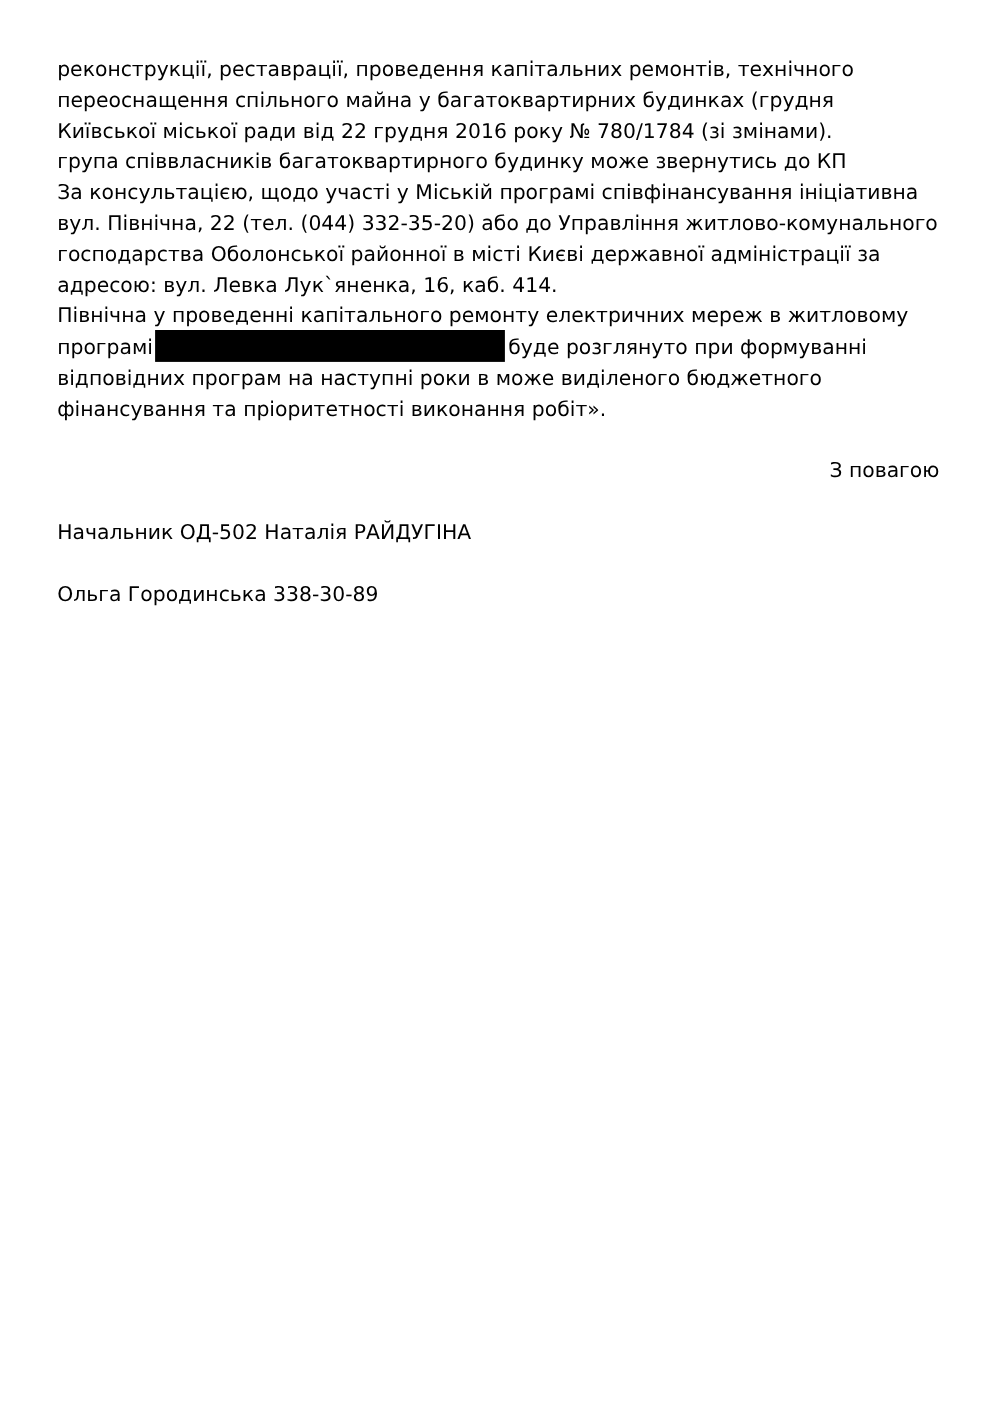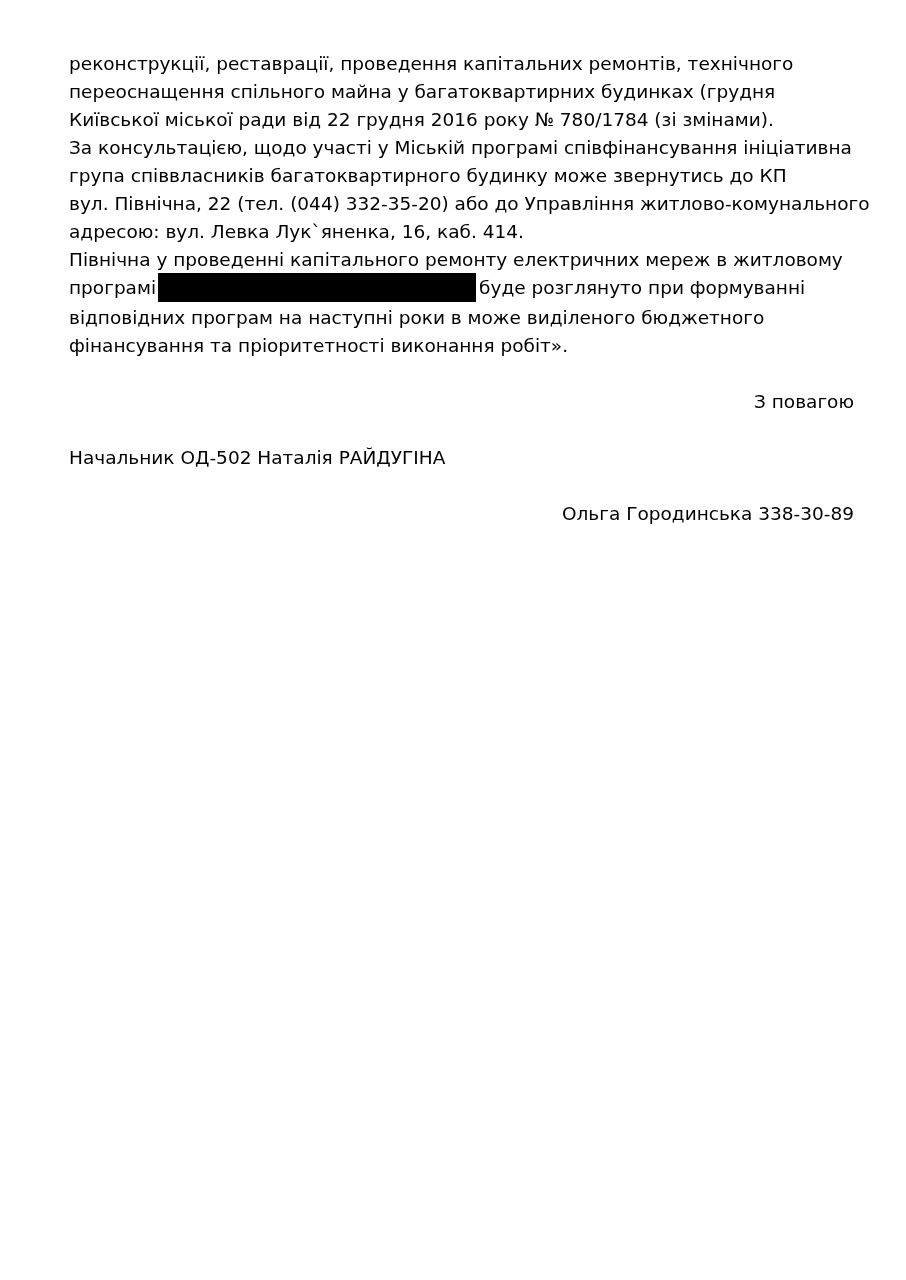--- a/index.html
+++ b/index.html
@@ -21,7 +21,6 @@
   }
   .line {
     white-space: nowrap;
-    margin-left: 17px;
   }
   .redaction {
     display: inline-block;

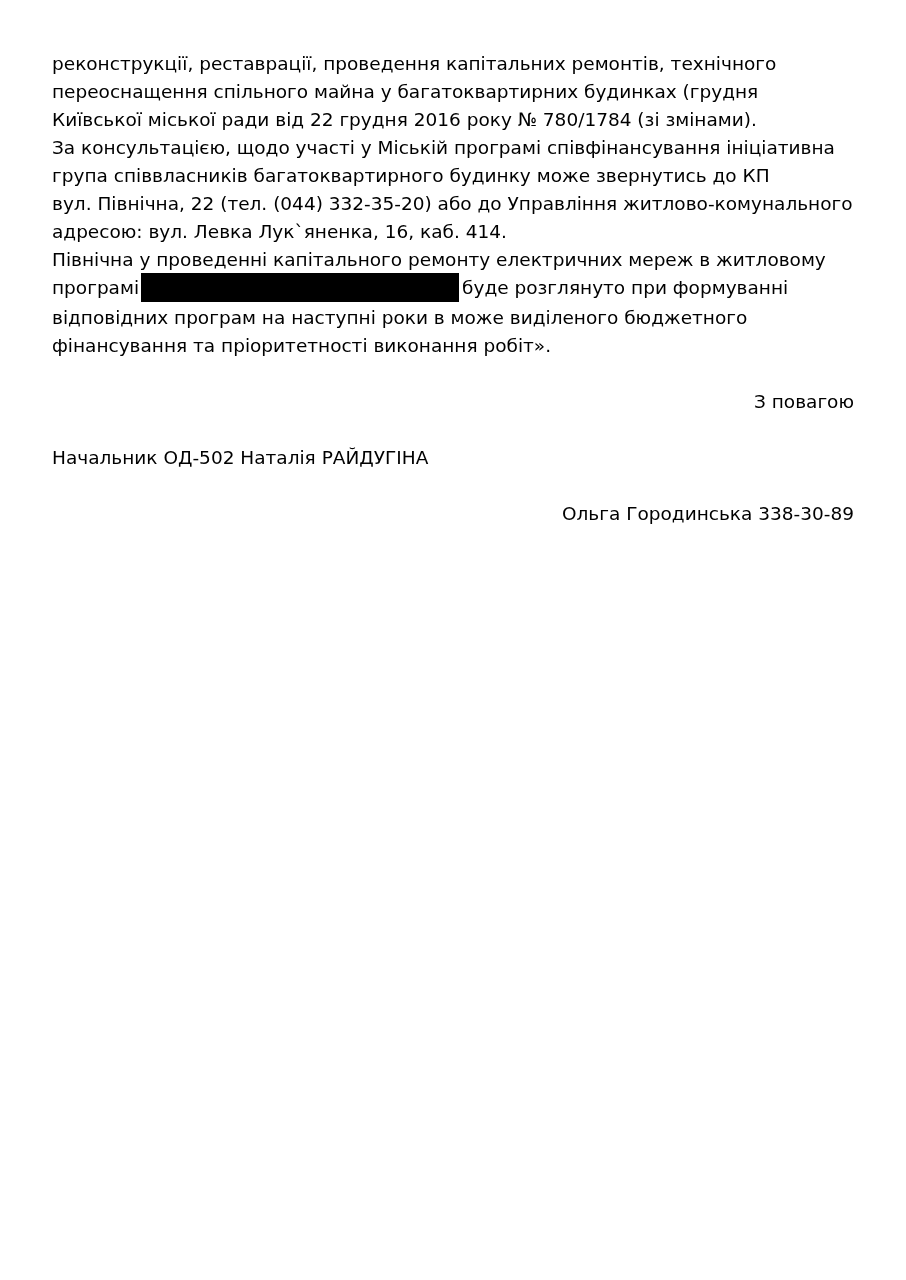--- a/index.html
+++ b/index.html
@@ -43,8 +43,8 @@
   <div class="line">реконструкції, реставрації, проведення капітальних ремонтів, технічного</div>
   <div class="line">переоснащення спільного майна у багатоквартирних будинках (грудня</div>
   <div class="line">Київської міської ради від 22 грудня 2016 року № 780/1784 (зі змінами).</div>
+  <div class="line">група співвласників багатоквартирного будинку може звернутись до КП</div>
   <div class="line">За консультацією, щодо участі у Міській програмі співфінансування ініціативна</div>
-  <div class="line">група співвласників багатоквартирного будинку може звернутись до КП</div>
   <div class="line">вул. Північна, 22 (тел. (044) 332-35-20) або до Управління житлово-комунального</div>
   <div class="line">адресою: вул. Левка Лук`яненка, 16, каб. 414.</div>
   <div class="line">Північна у проведенні капітального ремонту електричних мереж в житловому</div>

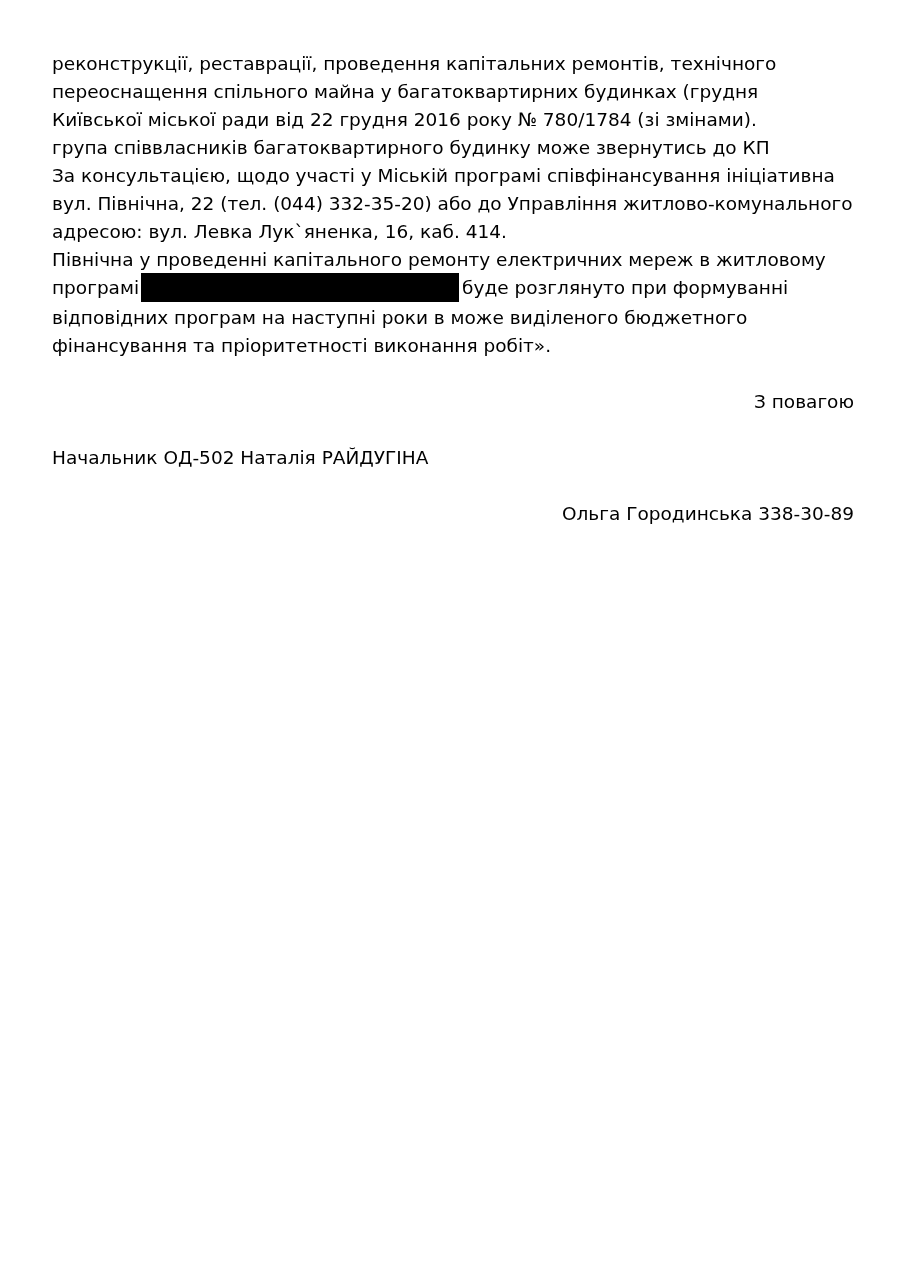--- a/index.html
+++ b/index.html
@@ -46,6 +46,7 @@
   <div class="line">група співвласників багатоквартирного будинку може звернутись до КП</div>
   <div class="line">За консультацією, щодо участі у Міській програмі співфінансування ініціативна</div>
   <div class="line">вул. Північна, 22 (тел. (044) 332-35-20) або до Управління житлово-комунального</div>
+  <div class="line">господарства Оболонської районної в місті Києві державної адміністрації за</div>
   <div class="line">адресою: вул. Левка Лук`яненка, 16, каб. 414.</div>
   <div class="line">Північна у проведенні капітального ремонту електричних мереж в житловому</div>
   <div class="line"><span>програмі</span><span class="redaction"></span><span>буде розглянуто при формуванні</span></div>

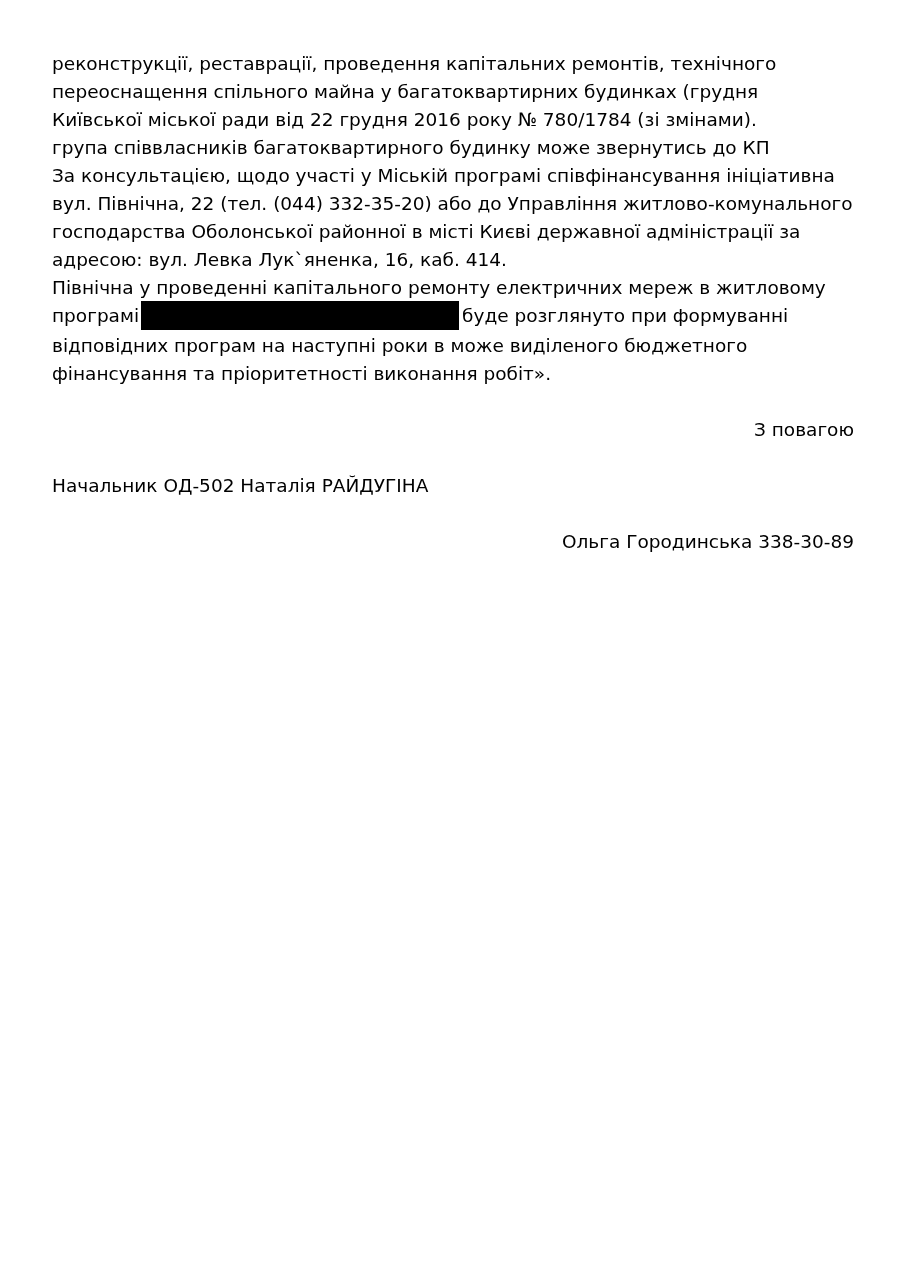--- a/index.html
+++ b/index.html
@@ -34,7 +34,7 @@
   }
   .closing { margin-top: 28px; text-align: right; }
   .signature { margin-top: 28px; }
-  .contact { margin-top: 28px; text-align: right; }
+  .contact { margin-top: 28px; }
 </style>
 </head>
 <body>

